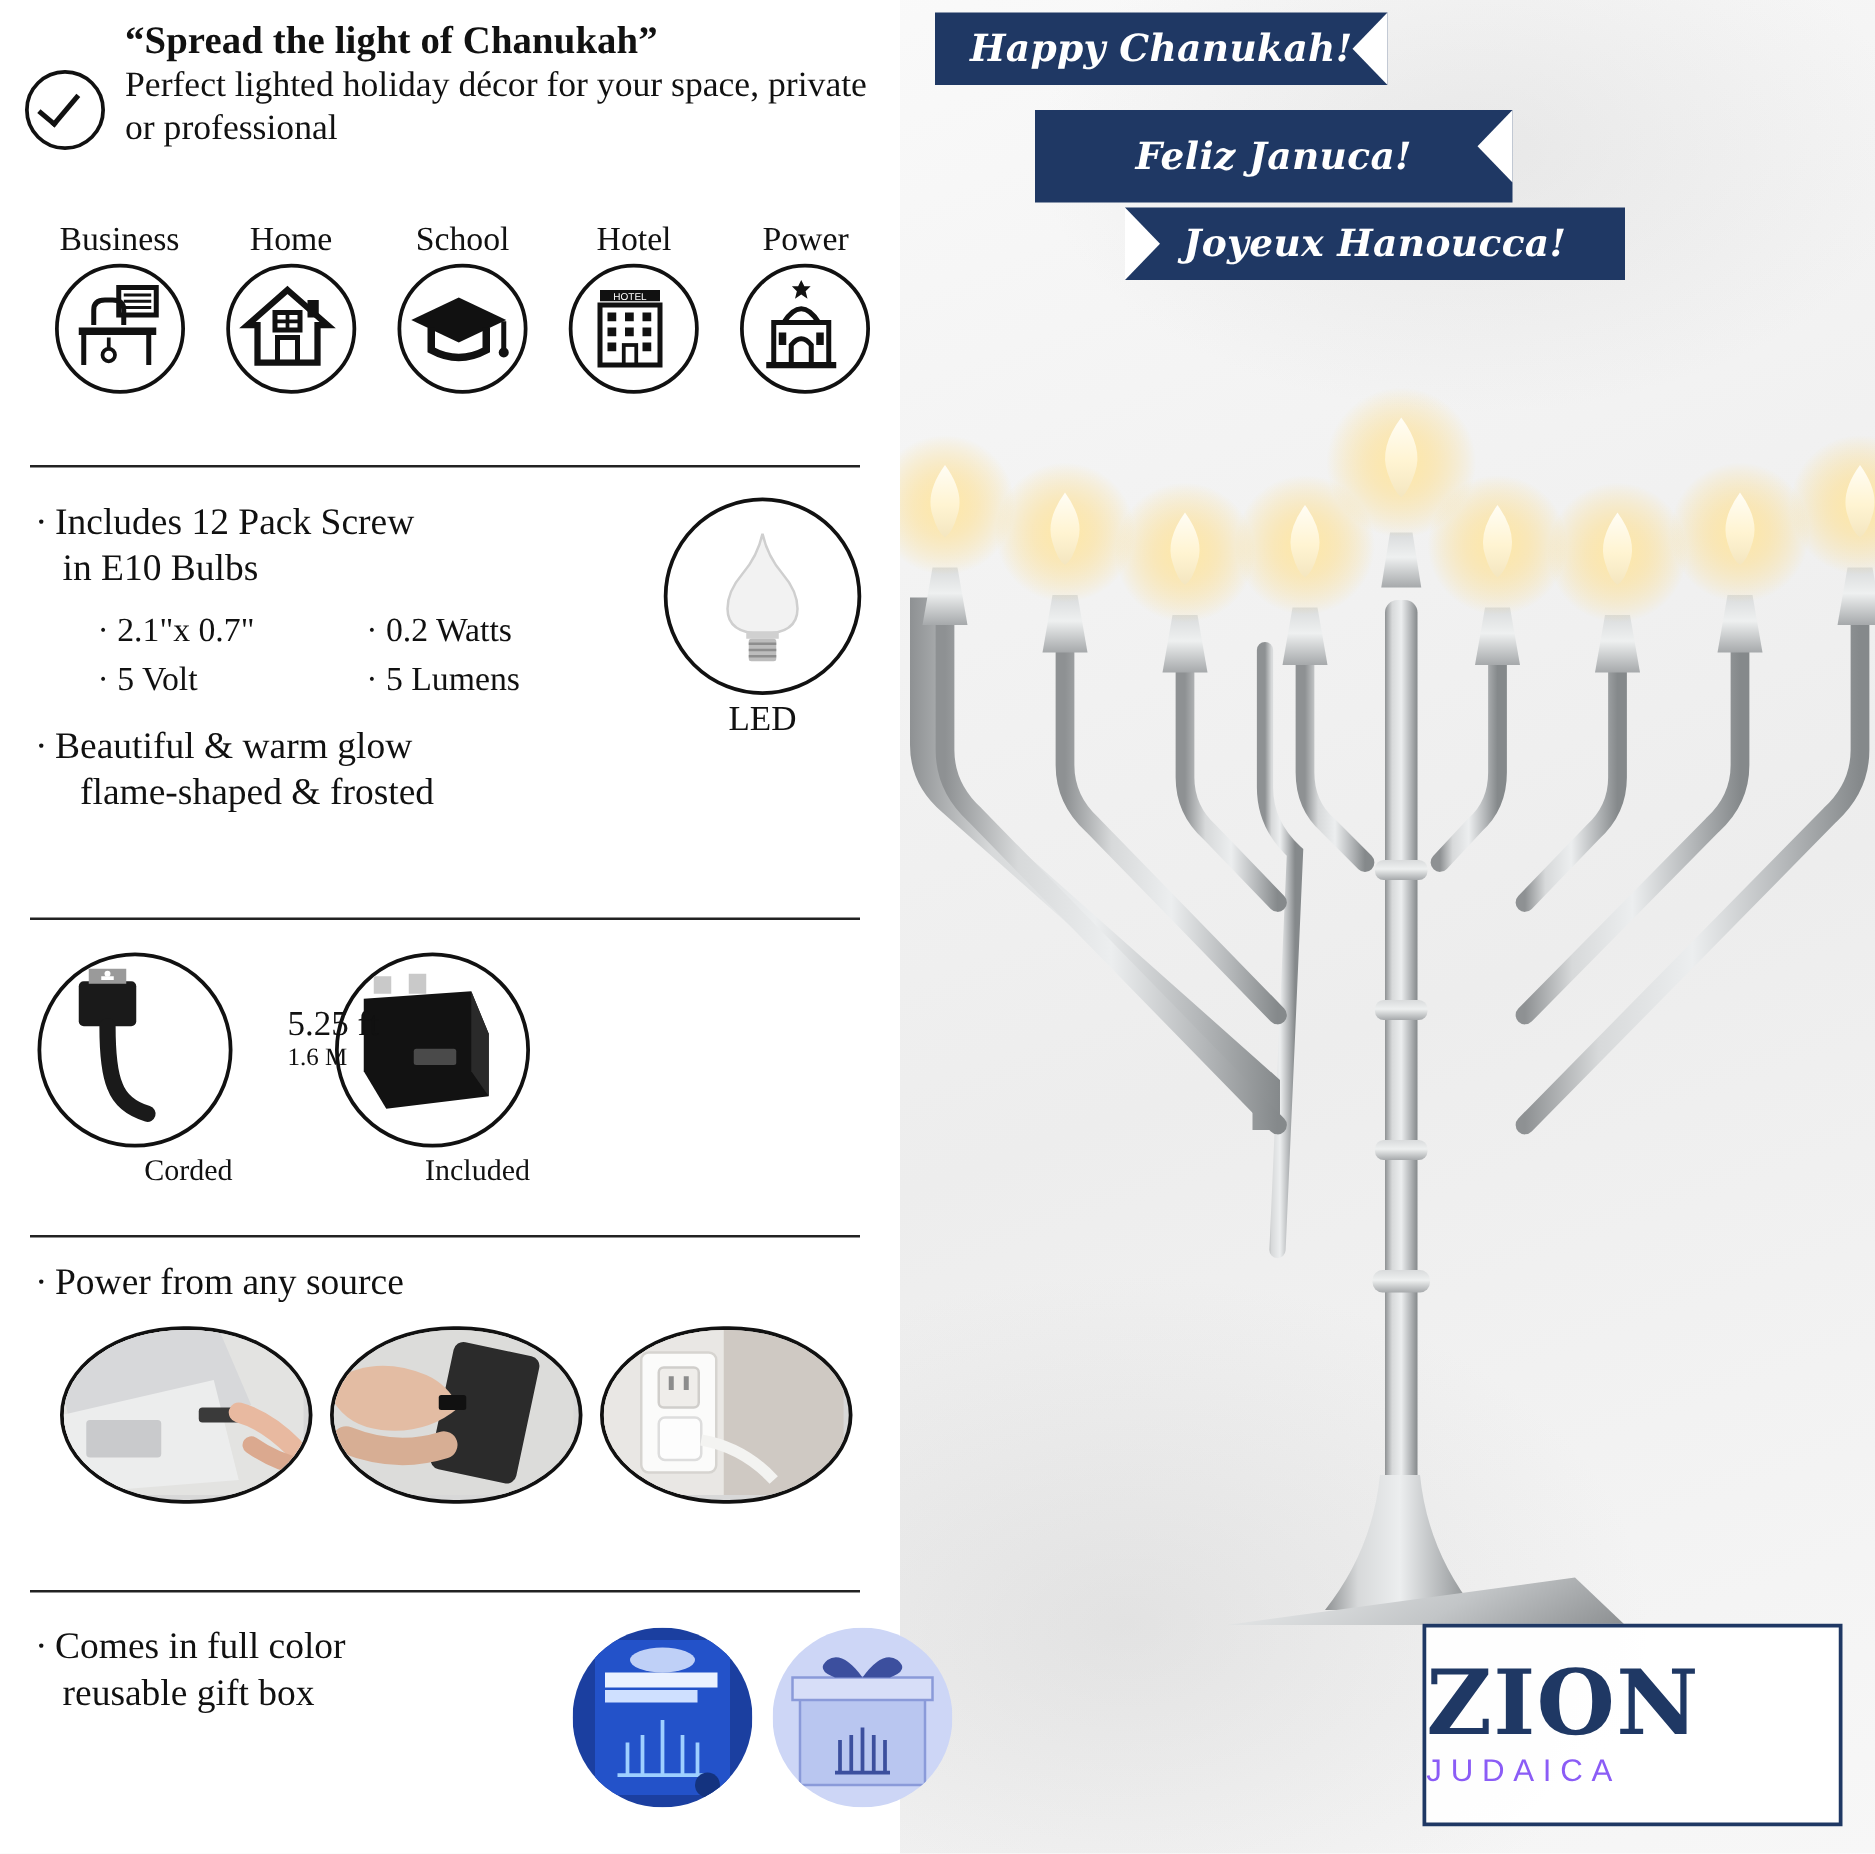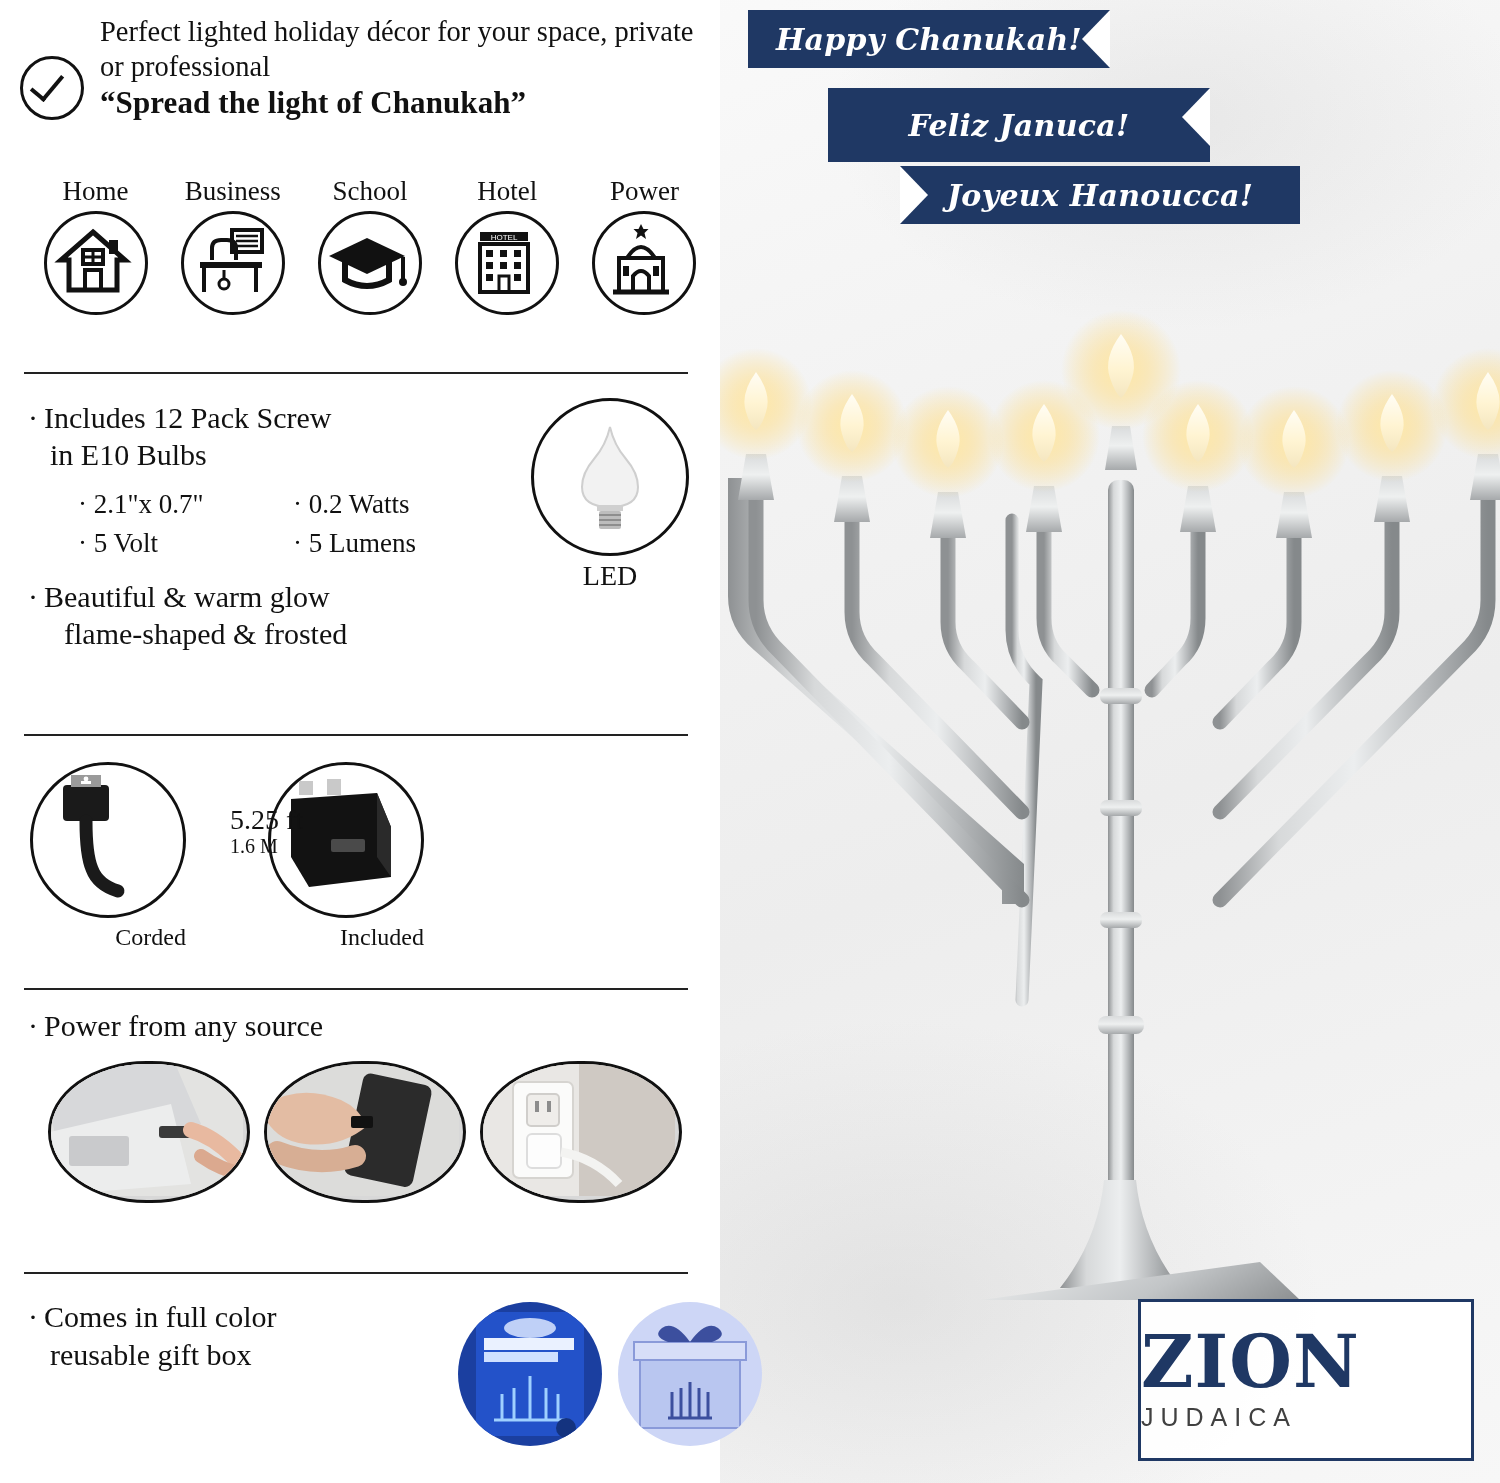--- a/index.html
+++ b/index.html
@@ -416,8 +416,8 @@
   <div id="headline-block">
     <div id="check-icon"></div>
     <div id="headline-text">
+      <div id="headline-title">“Spread the light of Chanukah”</div>
       <div id="headline-sub">Perfect lighted holiday décor for your space, private or professional</div>
-      <div id="headline-title">“Spread the light of Chanukah”</div>
     </div>
   </div>
 

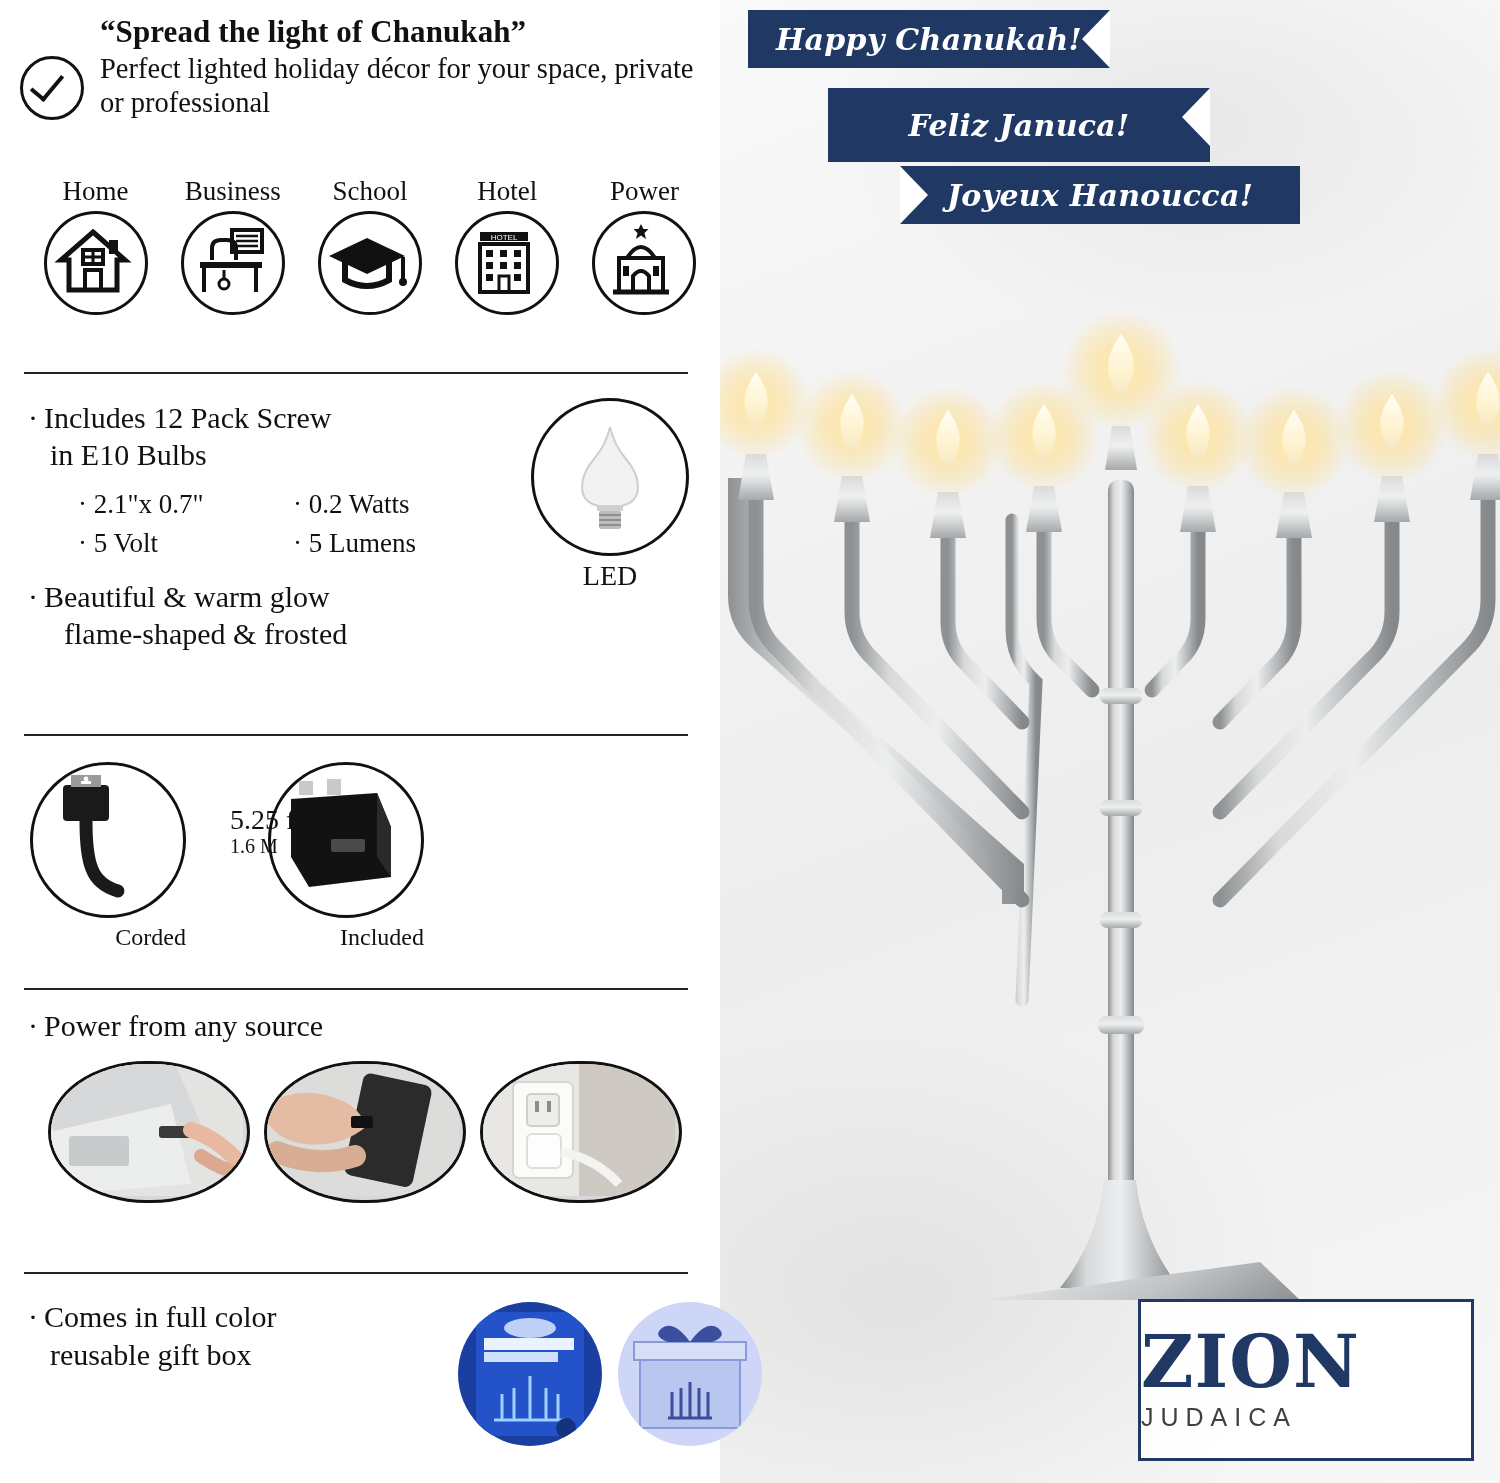--- a/index.html
+++ b/index.html
@@ -424,20 +424,6 @@
   <div id="venues">
 
     <div class="venue">
-      <div class="venue-label">Home</div>
-      <div class="venue-circle">
-        <svg width="92" height="92" viewBox="0 0 92 92">
-          <path d="M46 18 L78 46 L70 46 L70 76 L22 76 L22 46 L14 46 Z" fill="none" stroke="#111" stroke-width="5"></path>
-          <rect x="38" y="56" width="16" height="20" fill="none" stroke="#111" stroke-width="4"></rect>
-          <rect x="36" y="36" width="20" height="14" fill="none" stroke="#111" stroke-width="4"></rect>
-          <line x1="46" y1="36" x2="46" y2="50" stroke="#111" stroke-width="3"></line>
-          <line x1="36" y1="43" x2="56" y2="43" stroke="#111" stroke-width="3"></line>
-          <rect x="62" y="26" width="9" height="14" fill="#111"></rect>
-        </svg>
-      </div>
-    </div>
-
-    <div class="venue">
       <div class="venue-label">Business</div>
       <div class="venue-circle">
         <svg width="92" height="92" viewBox="0 0 92 92">
@@ -451,6 +437,20 @@
           <path d="M28 46 l0 -12 q0 -8 9 -8 l6 0 q9 0 9 8 l0 12" fill="none" stroke="#111" stroke-width="4"></path>
           <circle cx="40" cy="70" r="5" fill="none" stroke="#111" stroke-width="3"></circle>
           <line x1="40" y1="56" x2="40" y2="65" stroke="#111" stroke-width="3"></line>
+        </svg>
+      </div>
+    </div>
+
+    <div class="venue">
+      <div class="venue-label">Home</div>
+      <div class="venue-circle">
+        <svg width="92" height="92" viewBox="0 0 92 92">
+          <path d="M46 18 L78 46 L70 46 L70 76 L22 76 L22 46 L14 46 Z" fill="none" stroke="#111" stroke-width="5"></path>
+          <rect x="38" y="56" width="16" height="20" fill="none" stroke="#111" stroke-width="4"></rect>
+          <rect x="36" y="36" width="20" height="14" fill="none" stroke="#111" stroke-width="4"></rect>
+          <line x1="46" y1="36" x2="46" y2="50" stroke="#111" stroke-width="3"></line>
+          <line x1="36" y1="43" x2="56" y2="43" stroke="#111" stroke-width="3"></line>
+          <rect x="62" y="26" width="9" height="14" fill="#111"></rect>
         </svg>
       </div>
     </div>

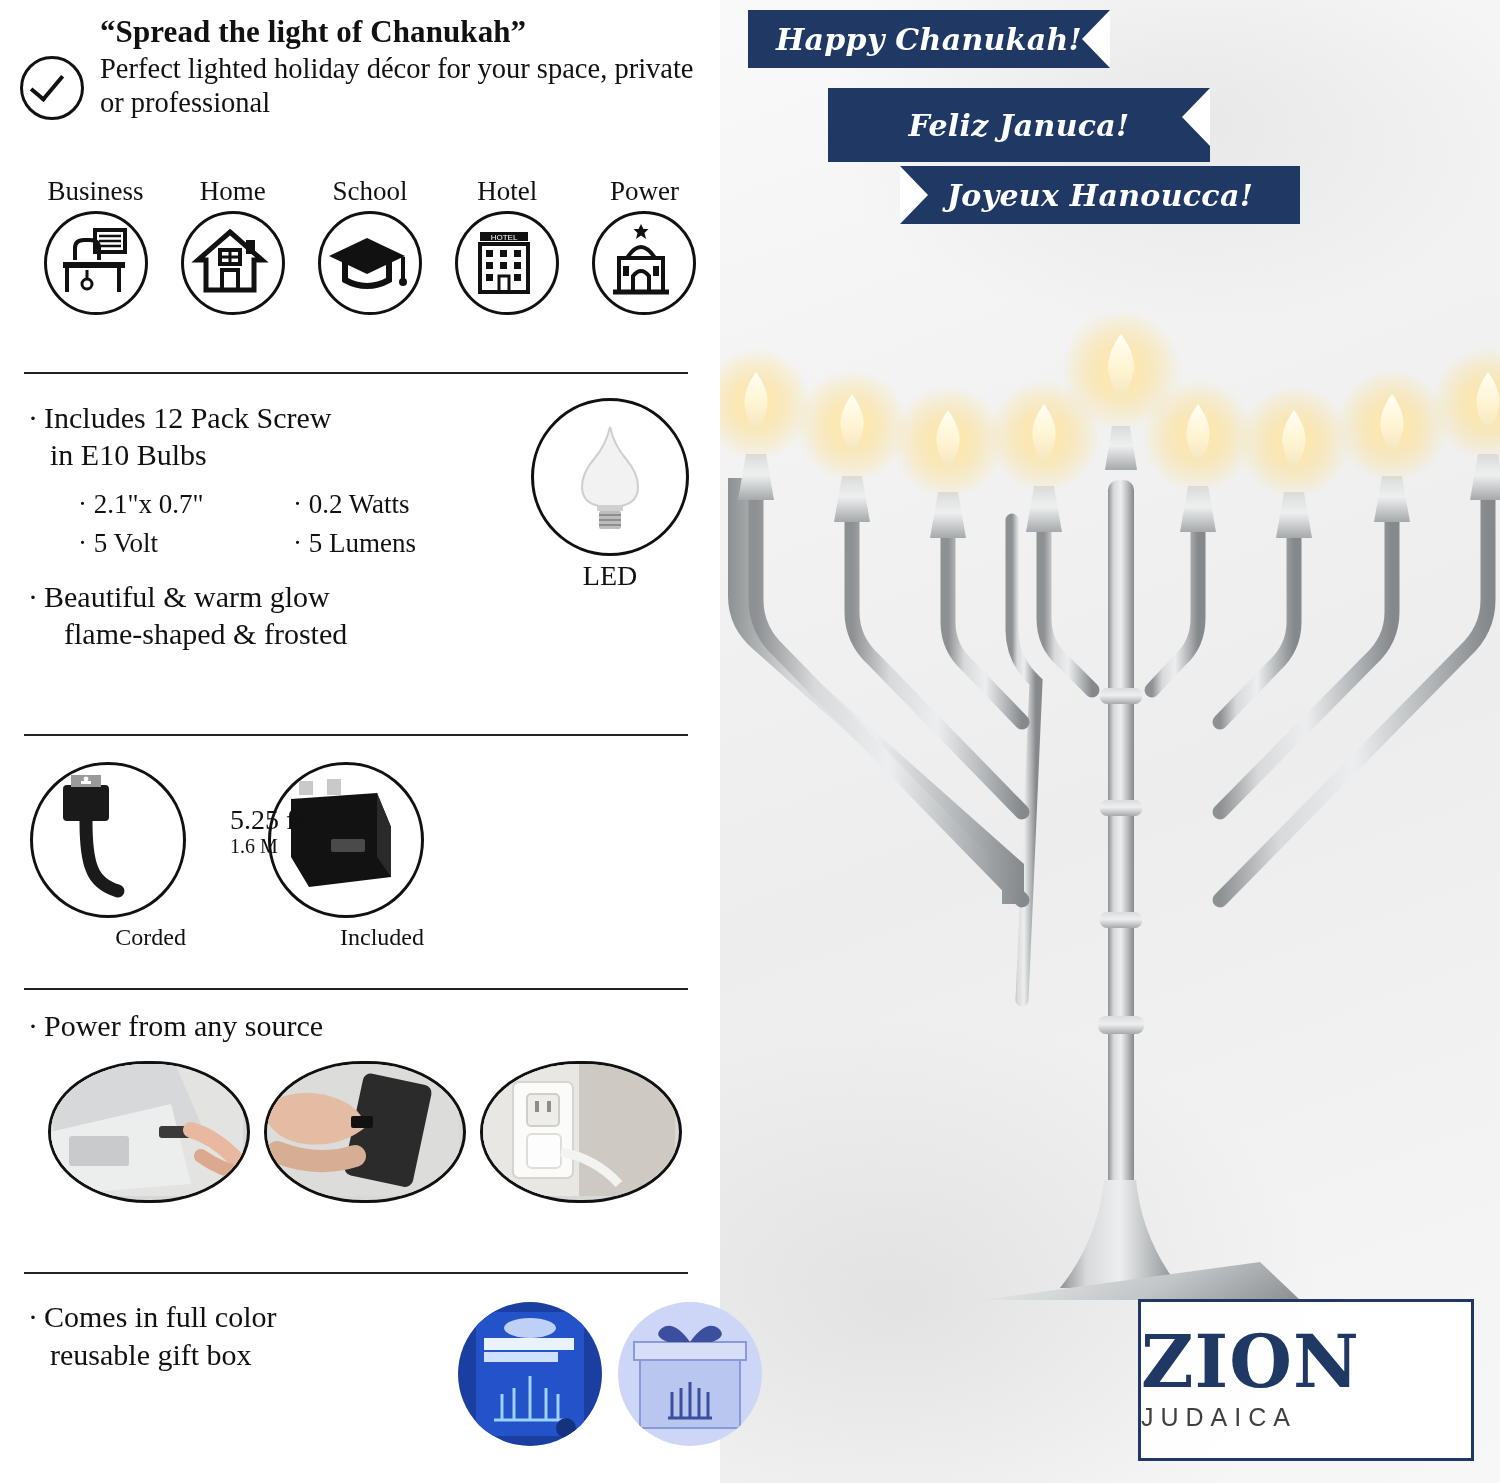--- a/index.html
+++ b/index.html
@@ -262,7 +262,7 @@
   #logo-sub {
     font-family: "Liberation Sans", sans-serif;
     font-size: 25px;
-    color: #404040;
+    color: #8b5cf6;
     letter-spacing: 7px;
     margin-top: 6px;
   }

